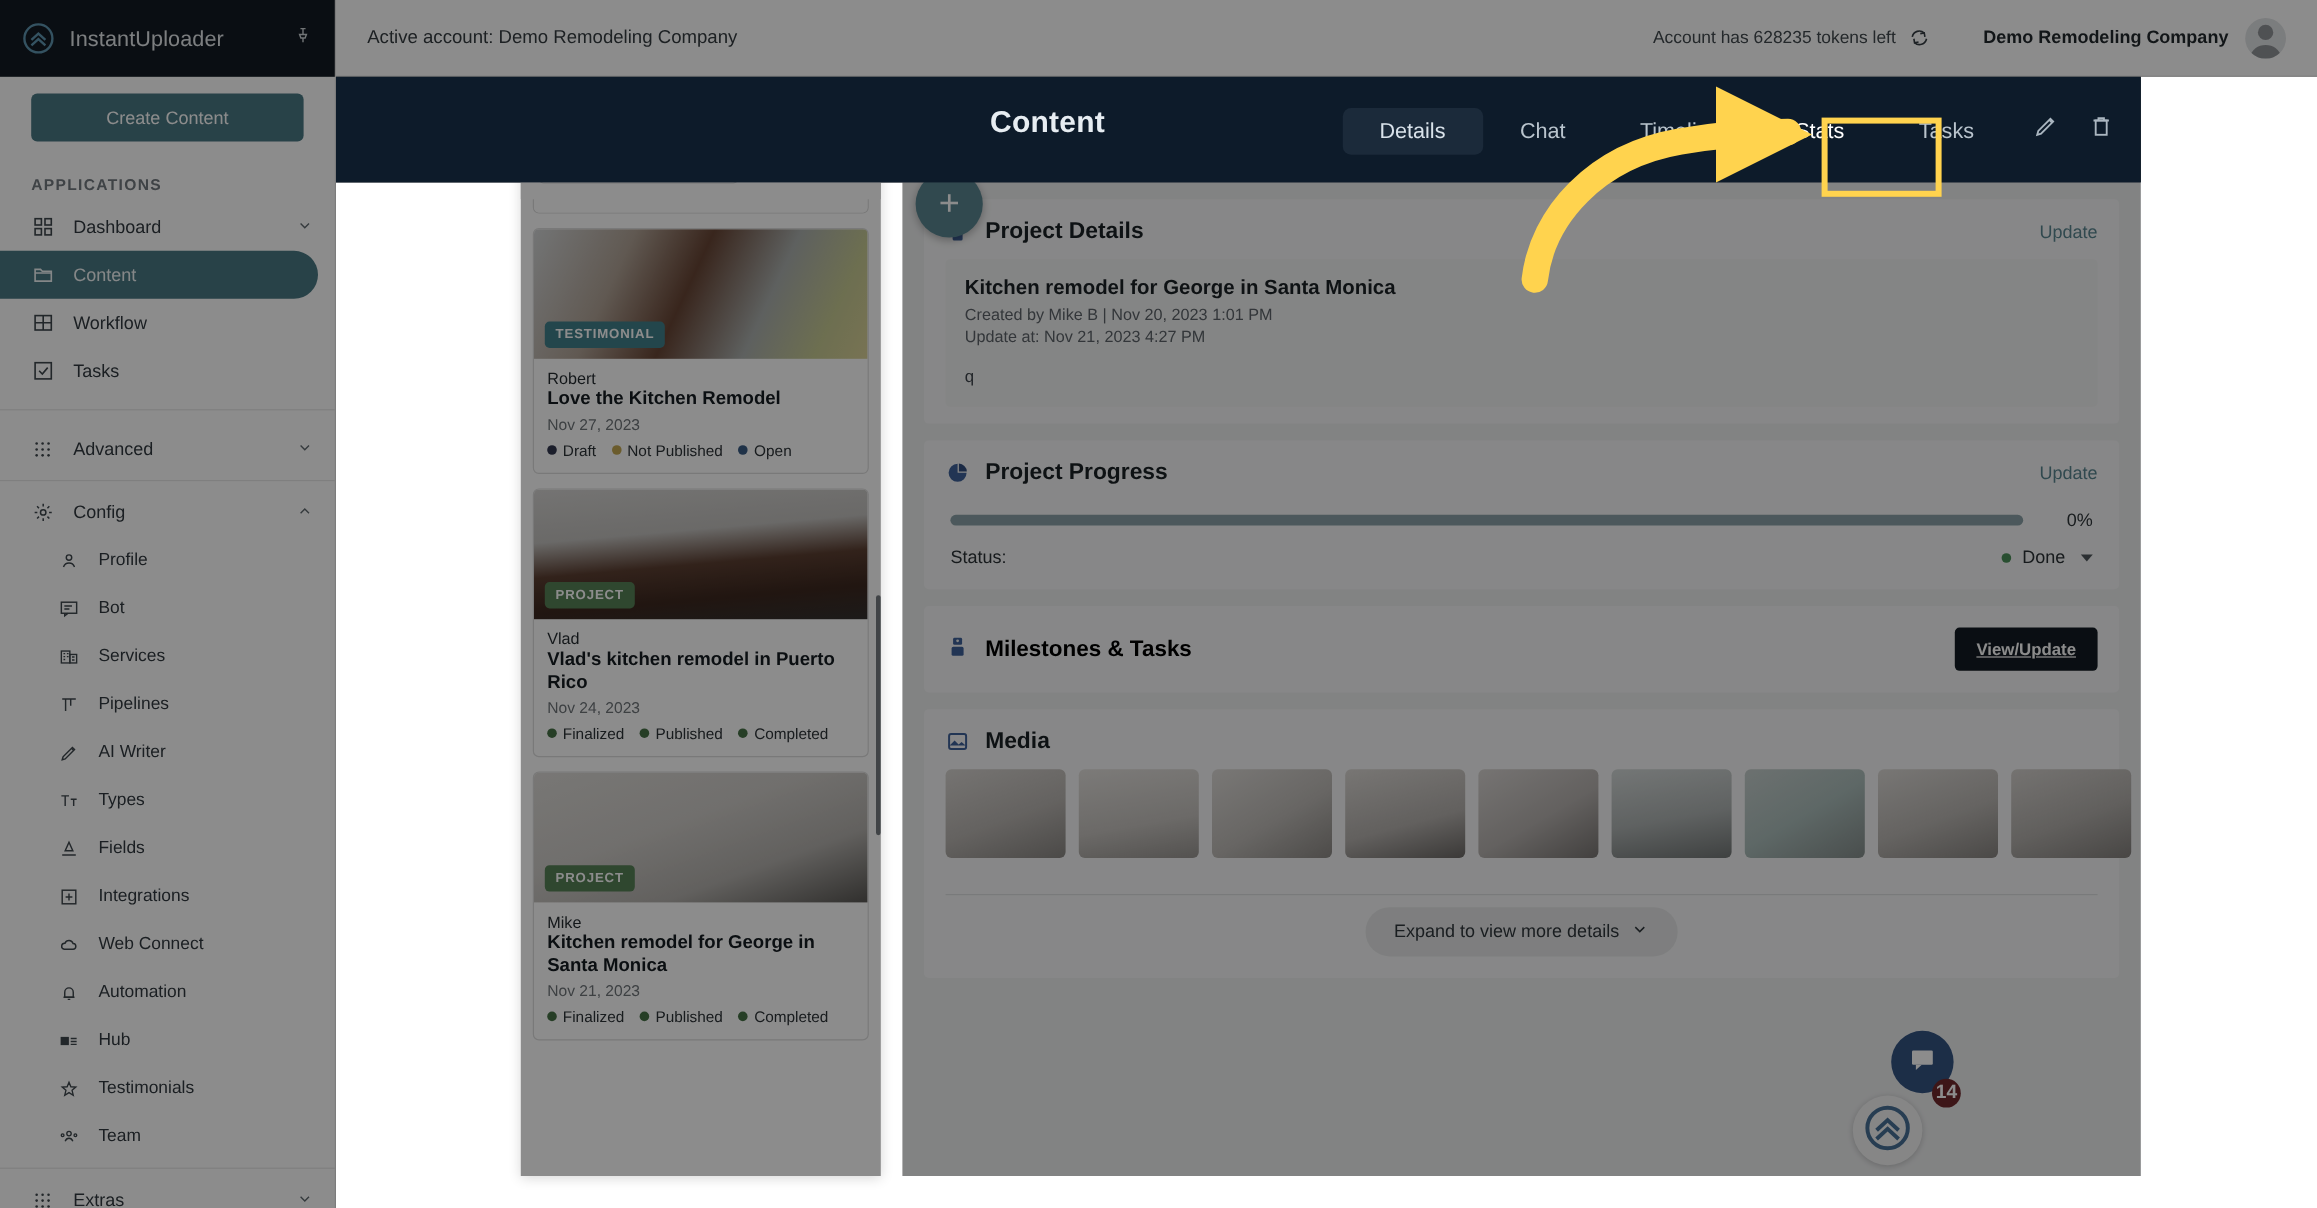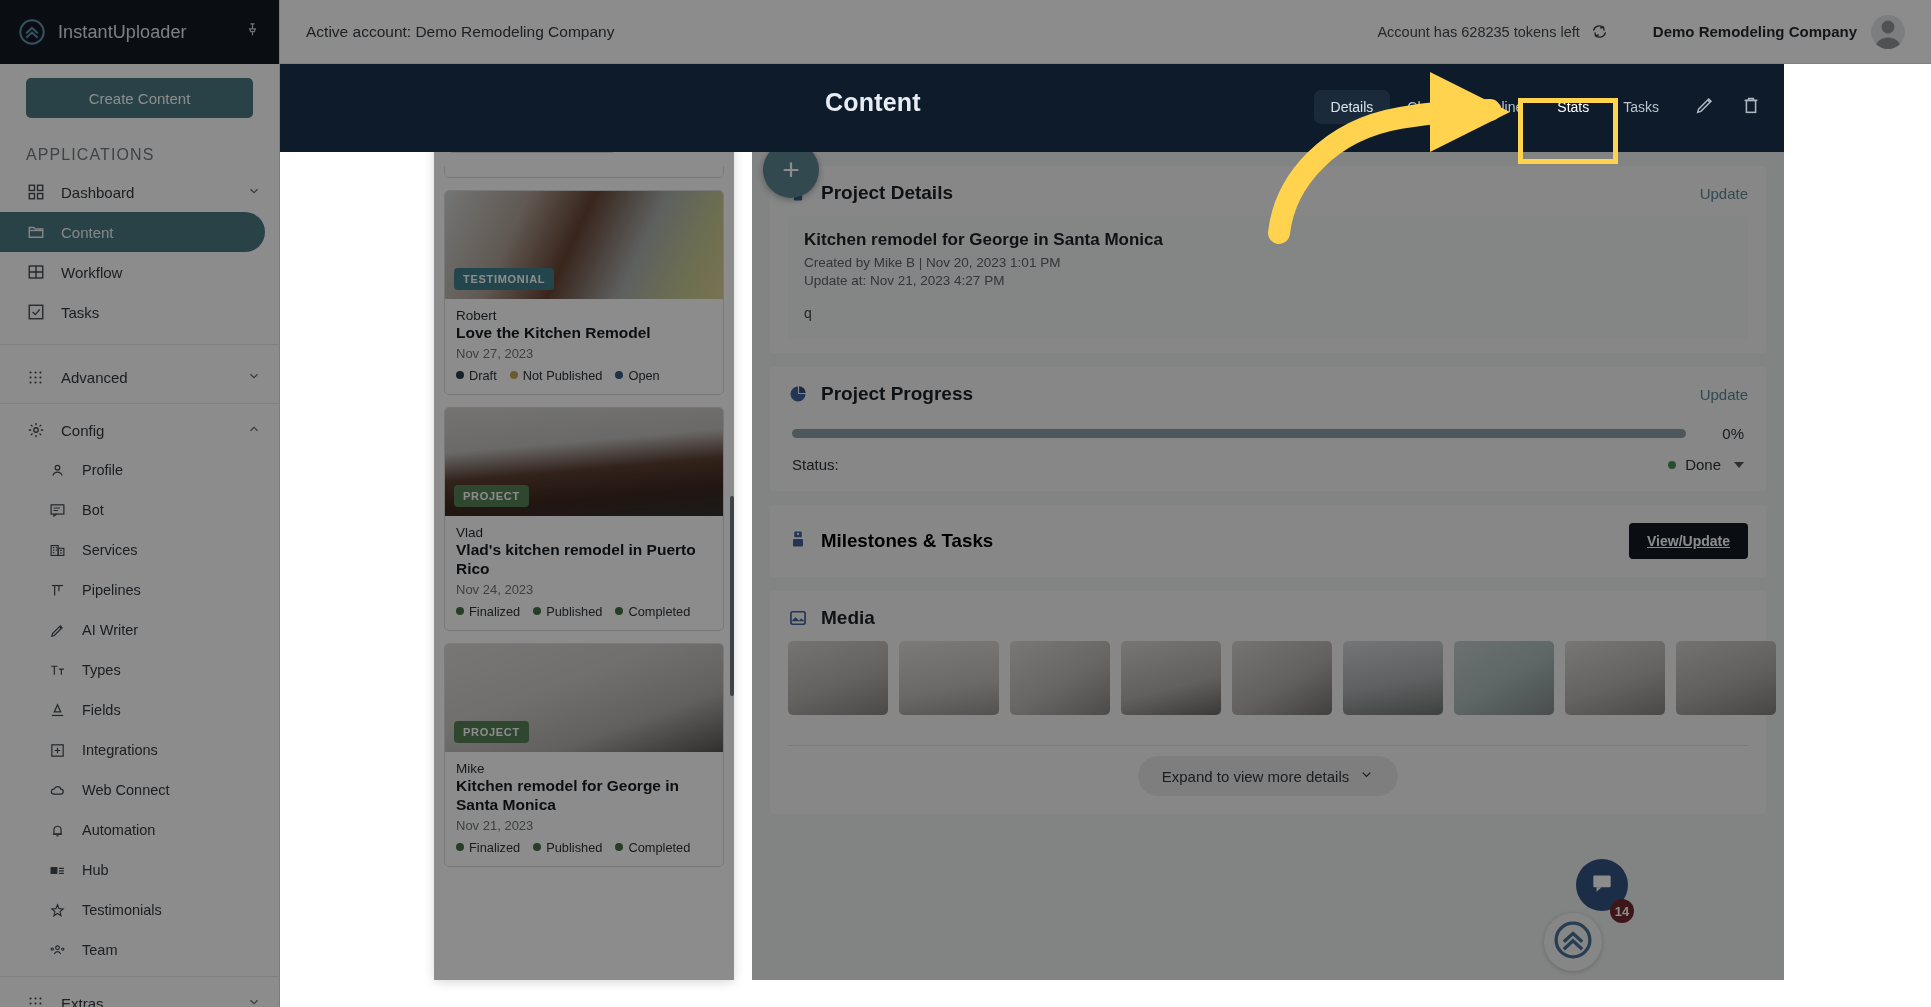--- a/index.html
+++ b/index.html
@@ -79,7 +79,7 @@
     position: absolute; right: 108px; top: 26px; display: flex; align-items: center; gap: 0px;
   }
   .dh-tab {
-    font-size: 14px; color: #b9c4cd; padding: 9px 17px; border-radius: 7px; cursor: pointer;
+    font-size: 18px; color: #b9c4cd; padding: 9px 31px; border-radius: 7px; cursor: pointer;
     white-space: nowrap;
   }
   .dh-tab.sel { background: #1b2a3a; color: #d9e2ea; }

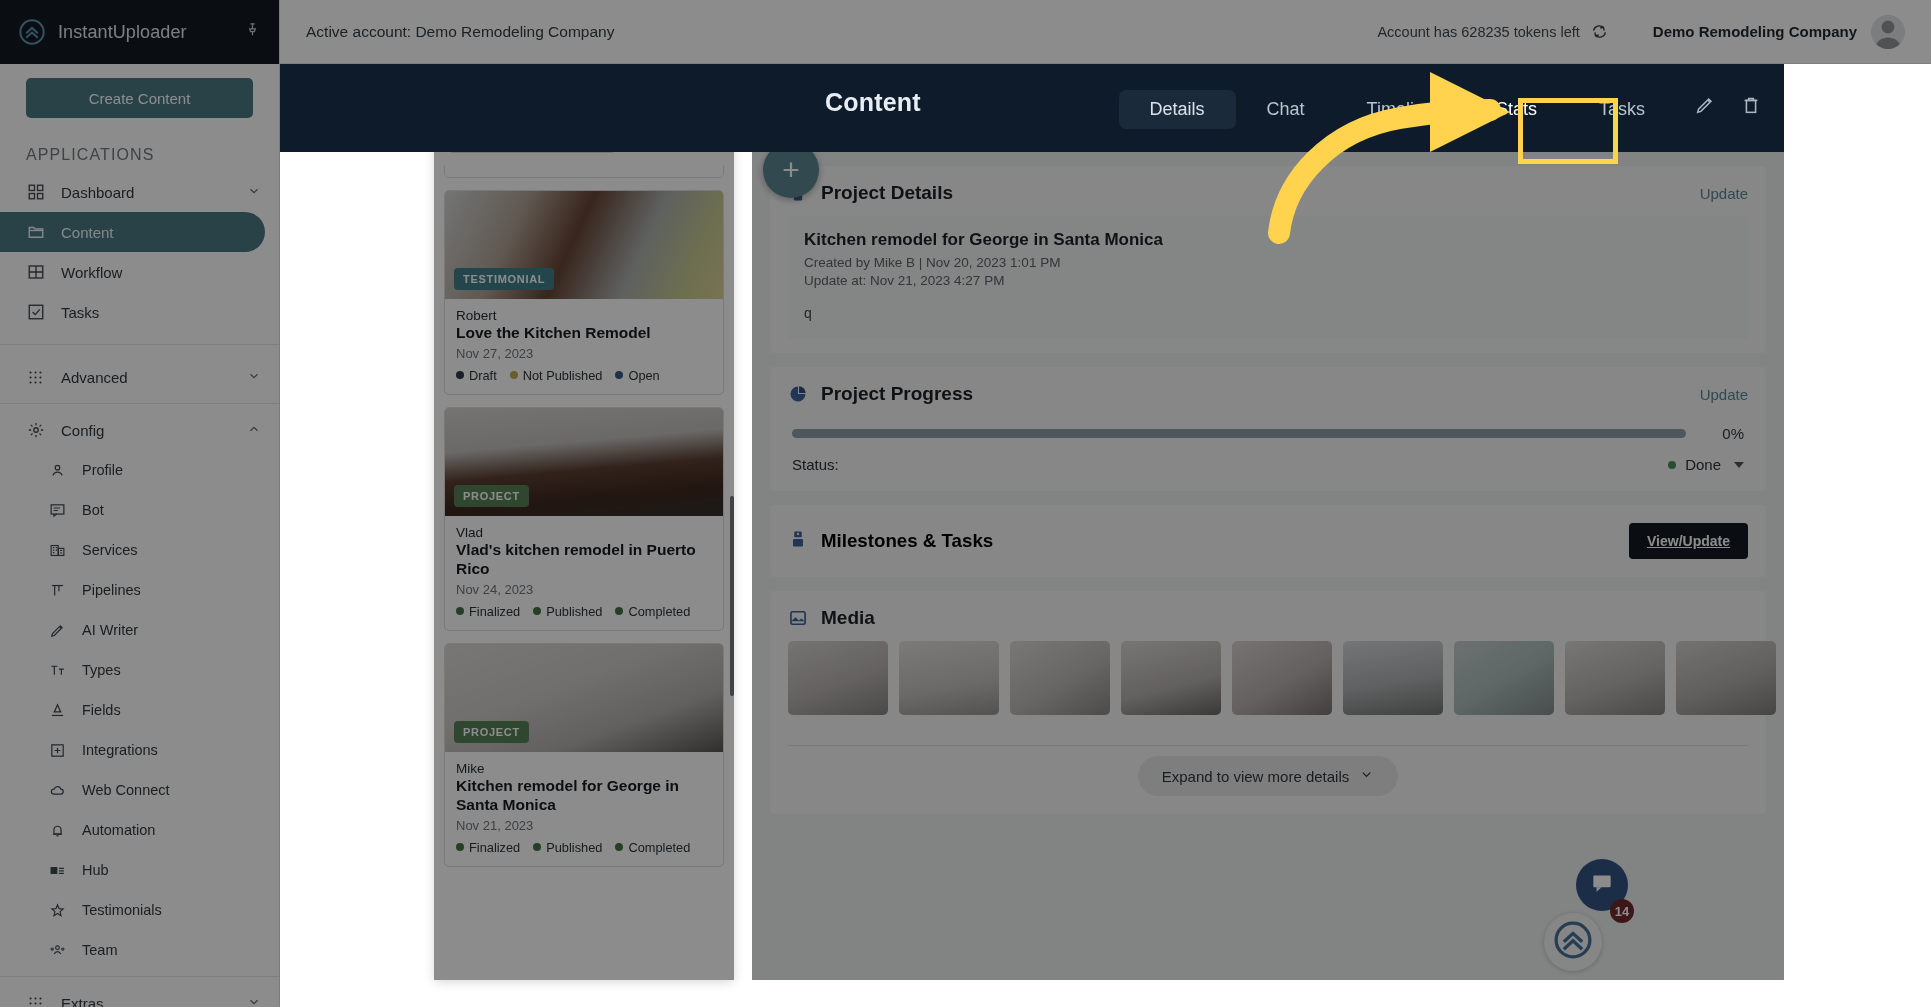--- a/index.html
+++ b/index.html
@@ -34,8 +34,8 @@
     font-family: "Liberation Sans", sans-serif; cursor: pointer;
   }
   .sb-section-label {
-    font-size: 16px; letter-spacing: 1.1px; color: #6d7a84;
-    padding: 10px 26px 8px; font-weight: 400;
+    font-size: 13px; letter-spacing: 1.1px; color: #6d7a84;
+    padding: 10px 26px 8px; font-weight: 700;
   }
   .sb-item {
     display: flex; align-items: center; height: 40px; margin: 0 14px 0 0;

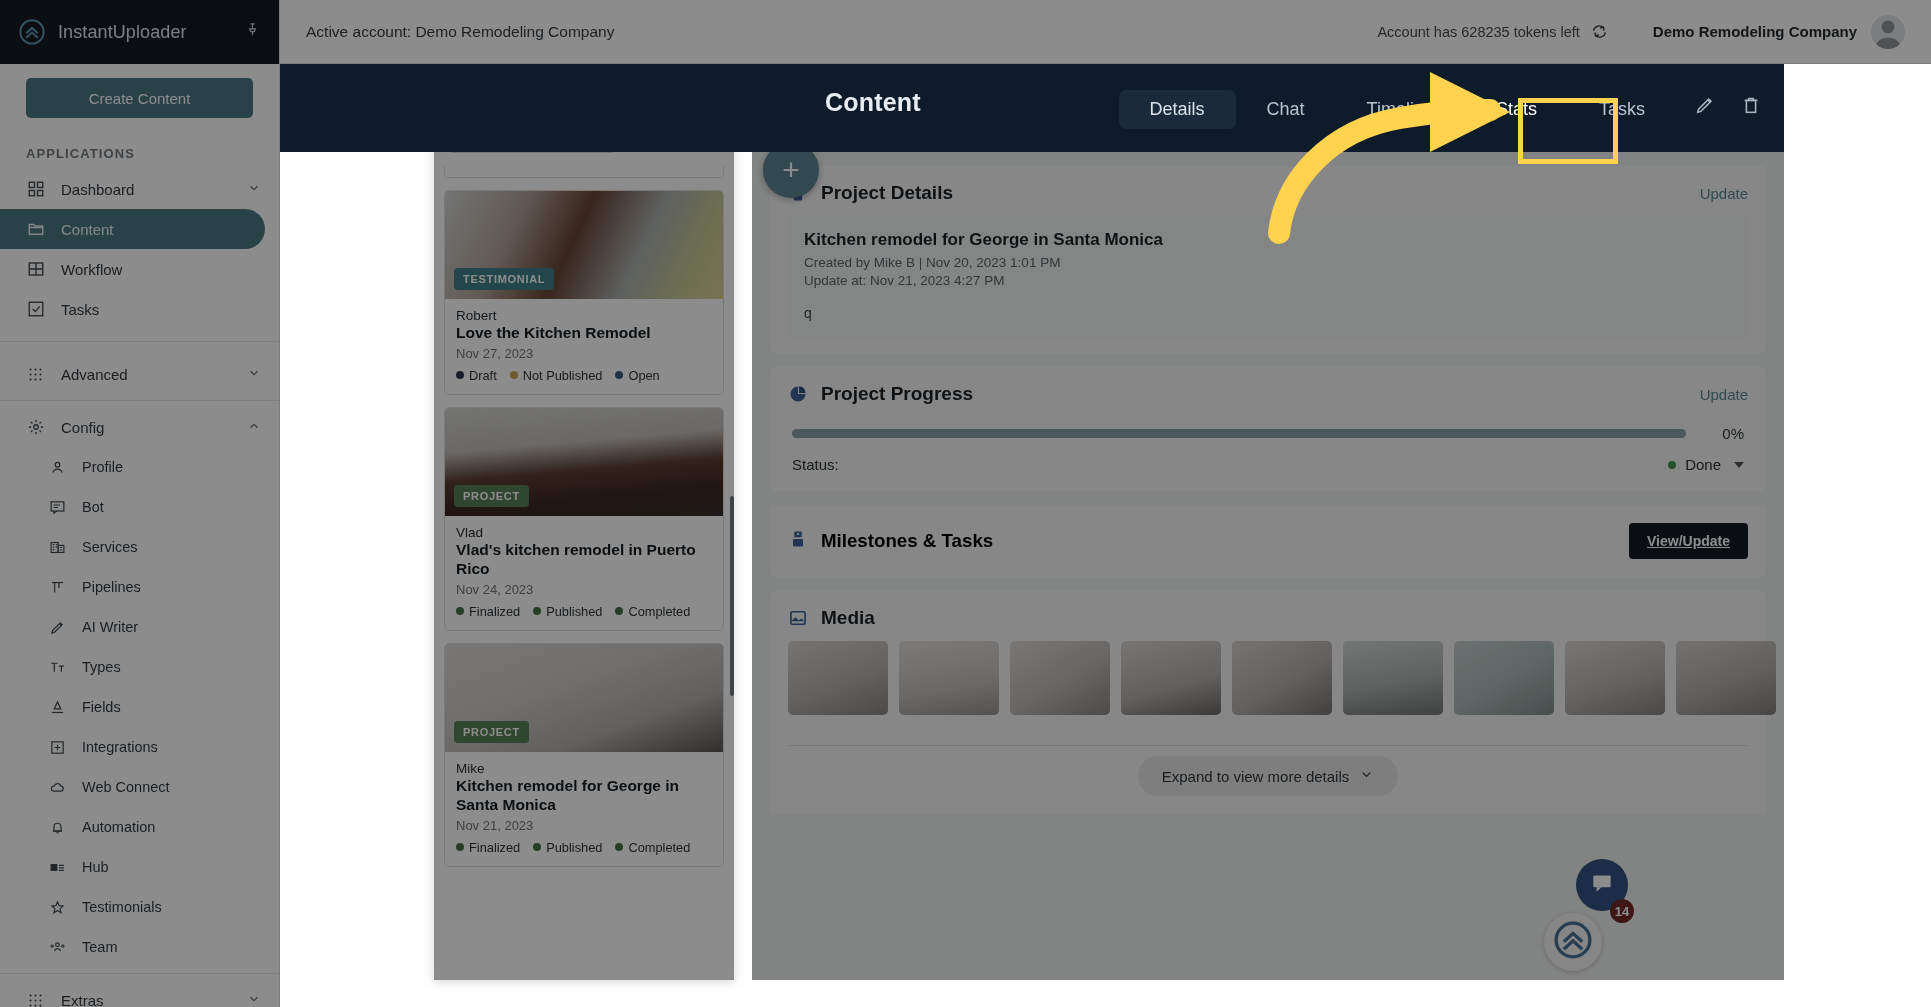--- a/index.html
+++ b/index.html
@@ -190,7 +190,7 @@
   }
   .badge-count {
     position:absolute; right: 26px; bottom: 84px; background:#9d1c22; color:#fff;
-    width:24px; height:24px; border-radius:50%; font-size:13px; font-weight:700;
+    width:24px; height:24px; border-radius:50%; font-size:16px; font-weight:700;
     display:flex; align-items:center; justify-content:center; z-index: 42;
   }
 </style>

